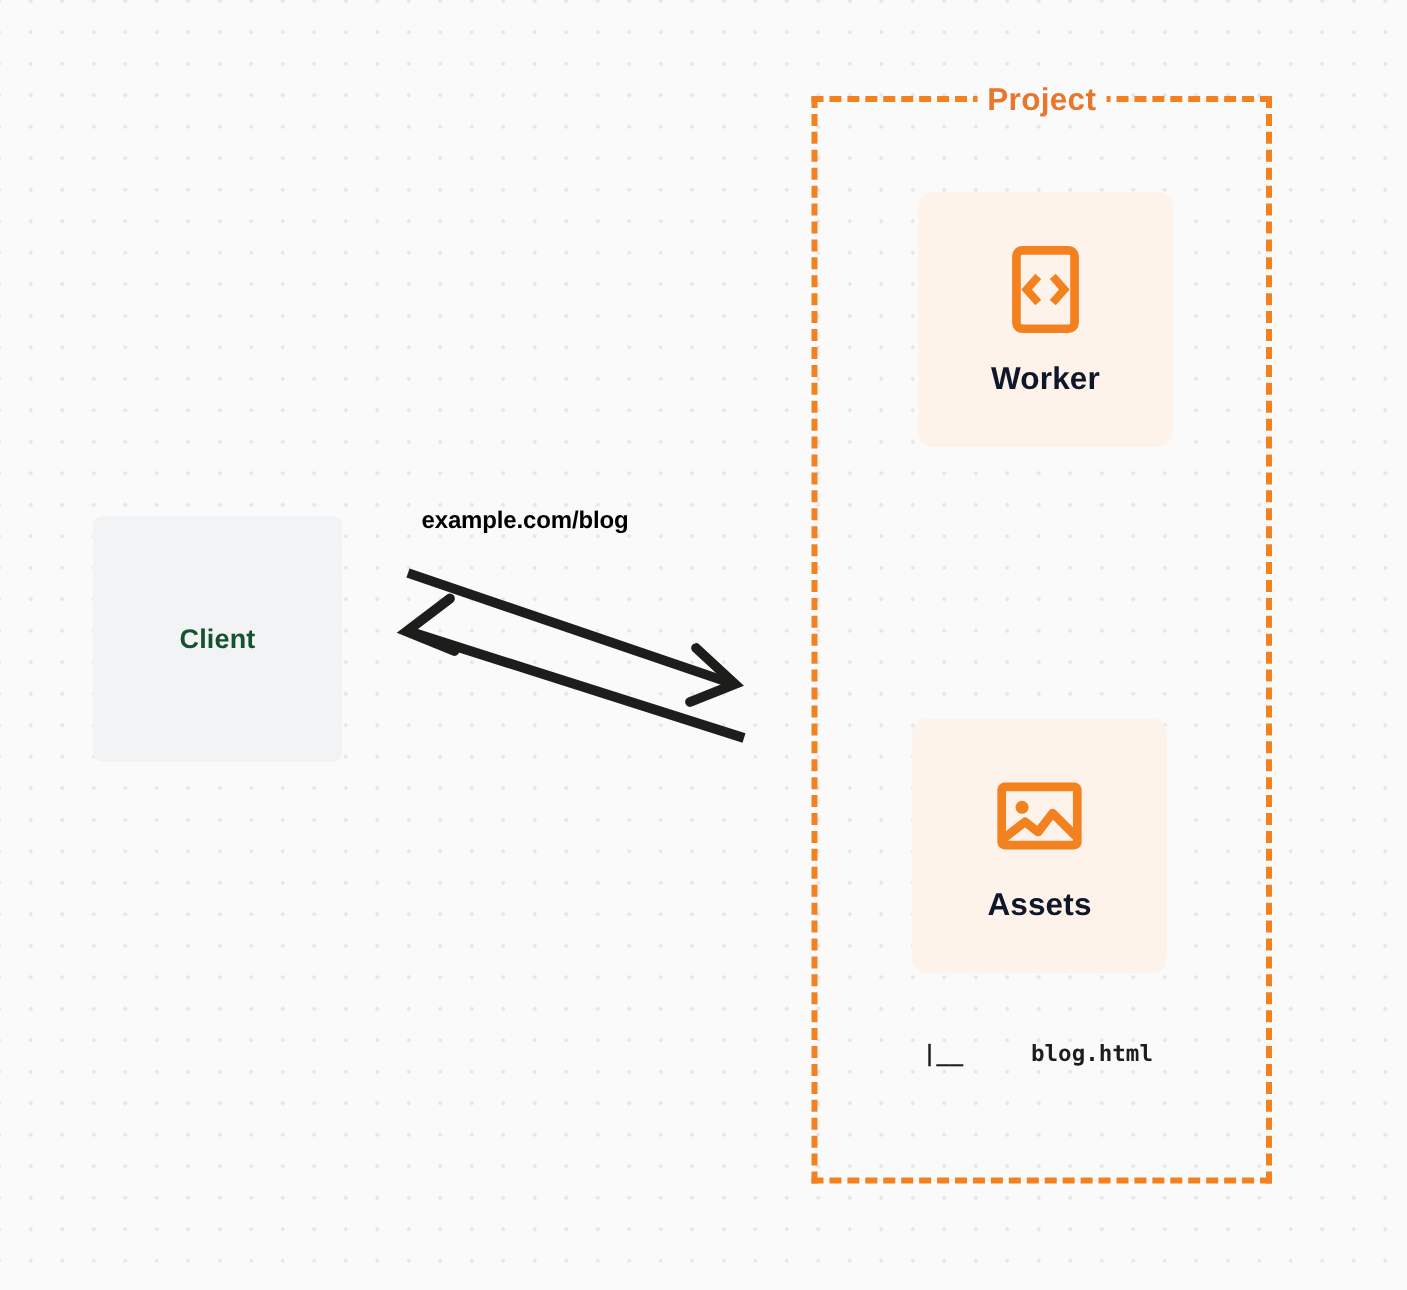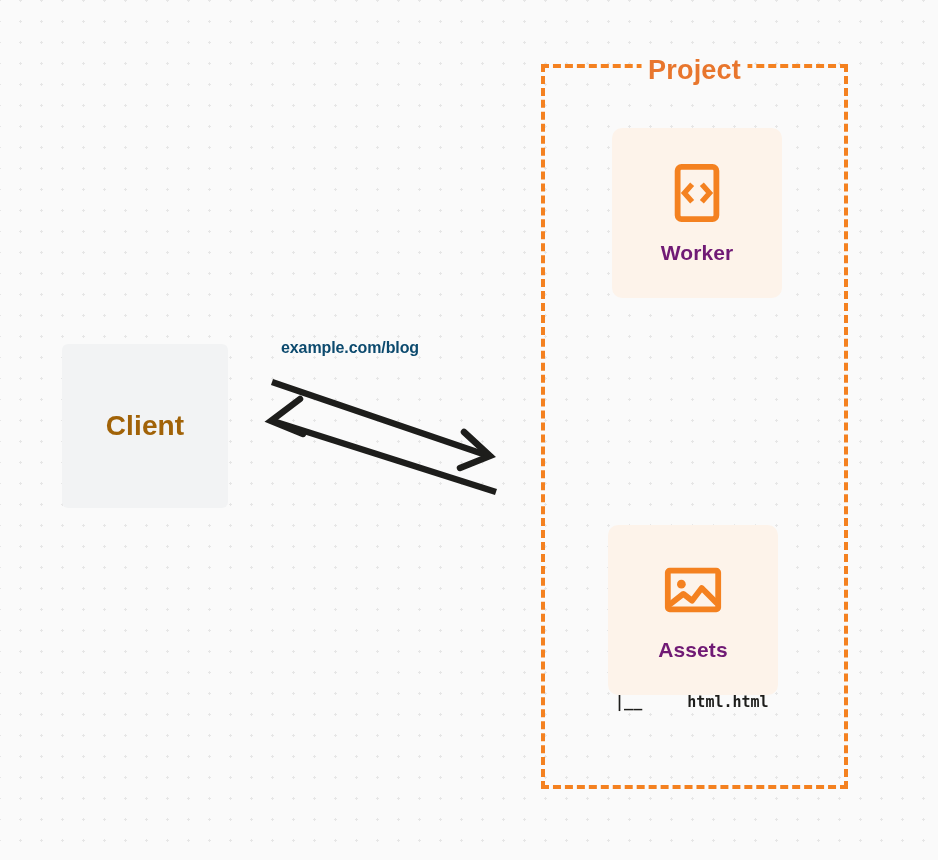--- a/index.html
+++ b/index.html
@@ -80,7 +80,7 @@
     transform: translateX(-50%);
     background: #fafafa;
     padding: 0 7px;
-    font-size: 27px;
+    font-size: 21px;
     font-weight: bold;
     color: #e8762d;
     letter-spacing: 0.2px;

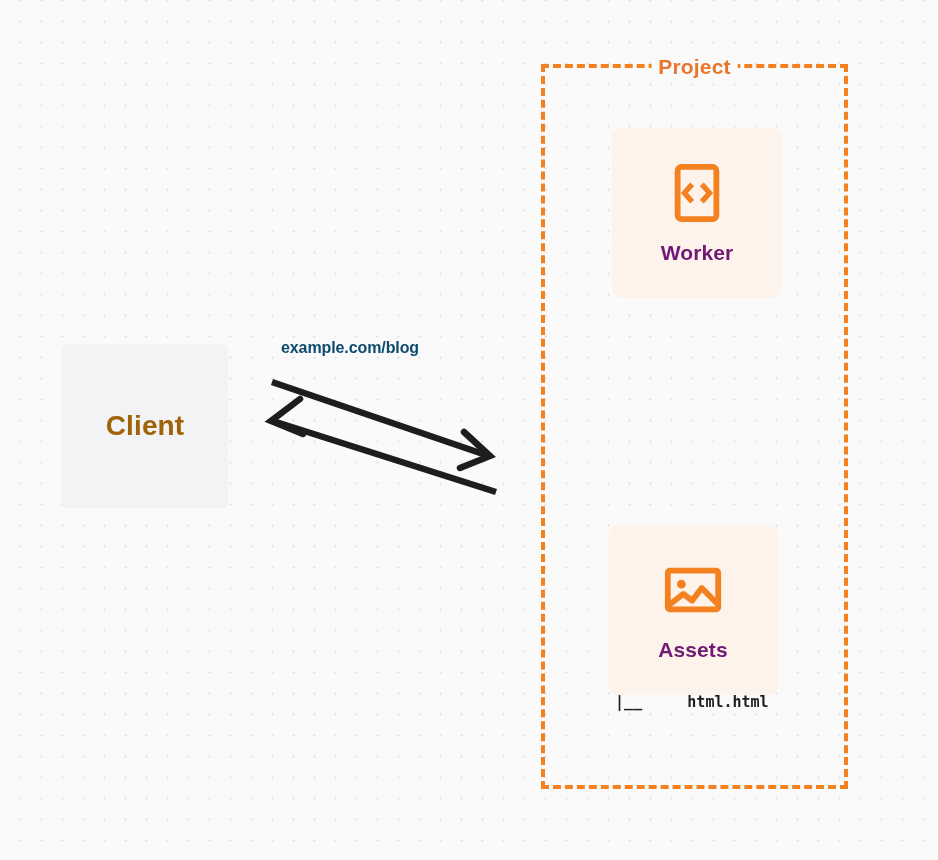--- a/index.html
+++ b/index.html
@@ -111,7 +111,7 @@
     margin-top: 17px;
     font-size: 21px;
     font-weight: bold;
-    color: #701a75;
+    color: #0f172a;
     letter-spacing: 0.1px;
   }
 

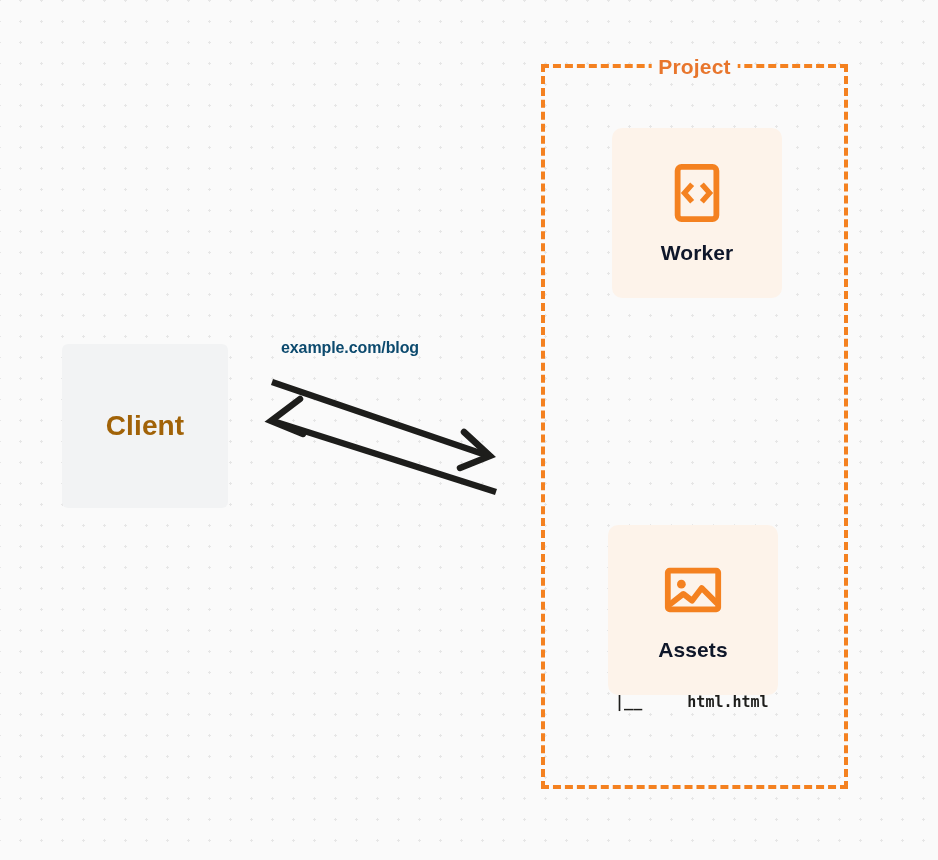--- a/index.html
+++ b/index.html
@@ -57,7 +57,7 @@
     top: 339px;
     font-size: 16px;
     font-weight: bold;
-    color: #0c4a6e;
+    color: #000000;
     letter-spacing: -0.1px;
     white-space: nowrap;
   }

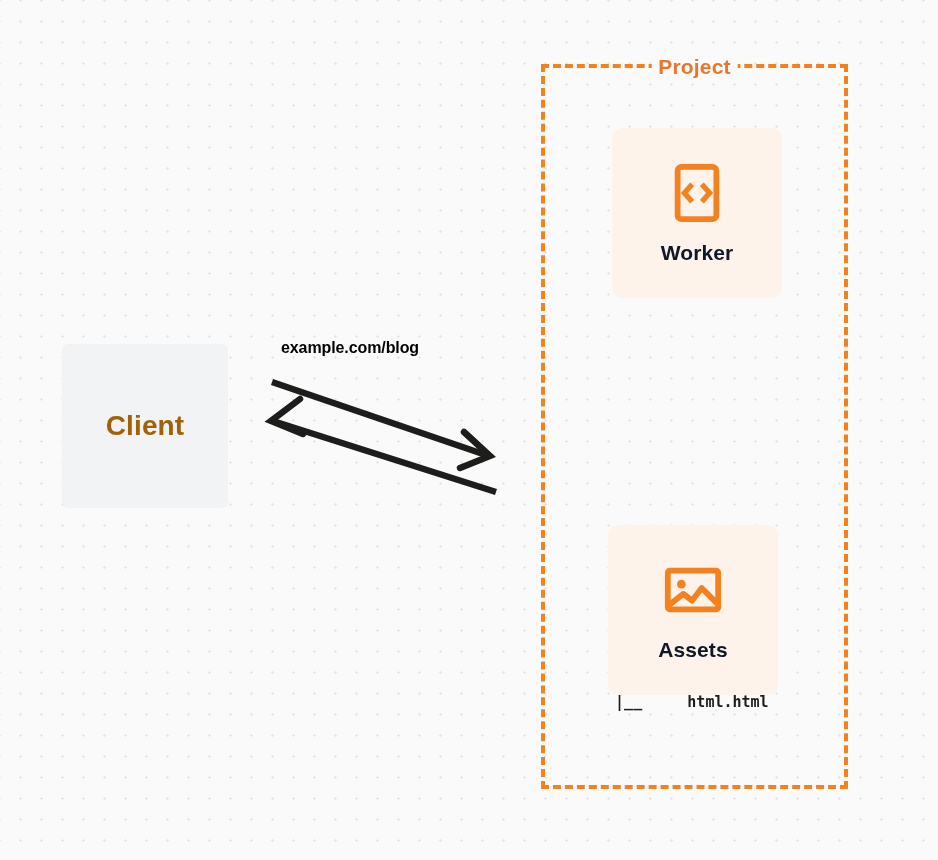--- a/index.html
+++ b/index.html
@@ -37,9 +37,9 @@
     justify-content: center;
   }
   .client-label {
-    font-size: 28px;
+    font-size: 18px;
     font-weight: bold;
-    color: #a16207;
+    color: #14532d;
     letter-spacing: 0.1px;
   }
 

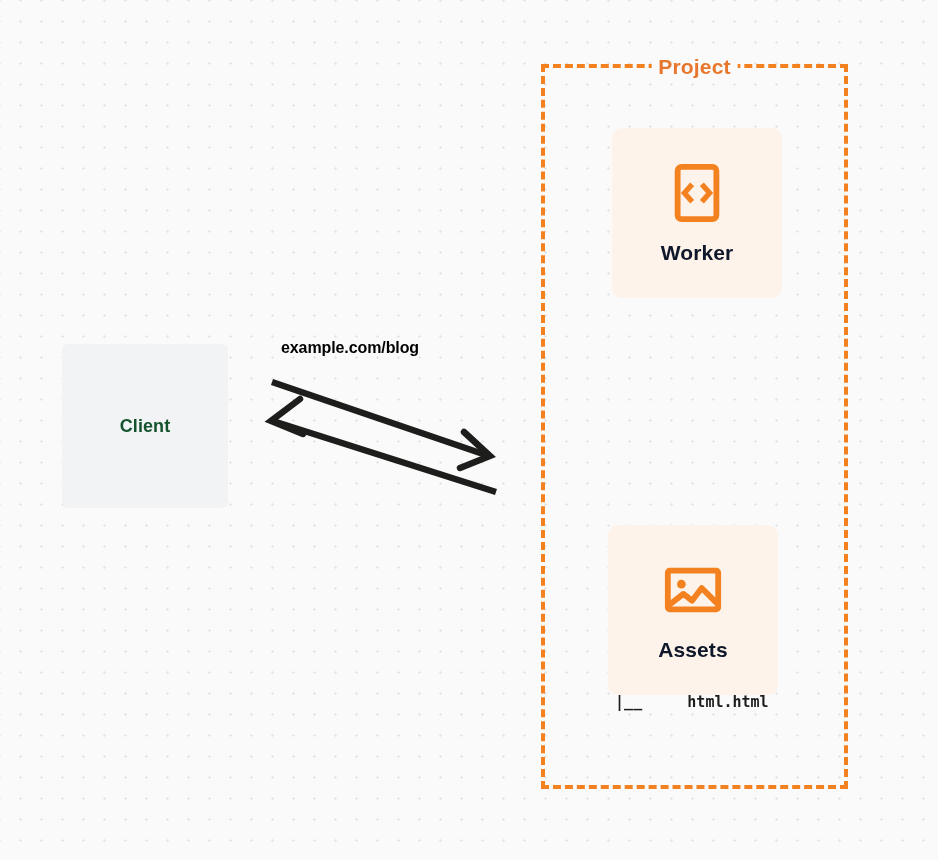--- a/index.html
+++ b/index.html
@@ -100,7 +100,7 @@
     justify-content: center;
   }
   .card-worker { left: 612px; top: 128px; }
-  .card-assets { left: 608px; top: 479px; margin-top: 46px; }
+  .card-assets { left: 608px; top: 479px; }
 
   .card-icon {
     width: 62px;

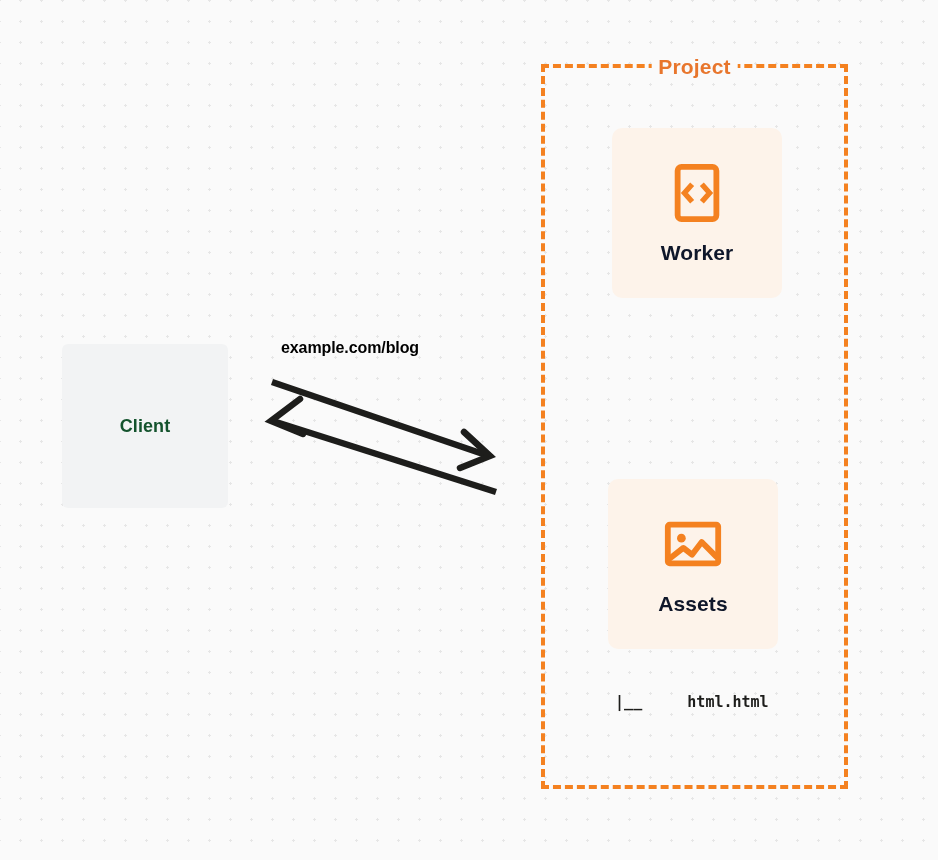--- a/index.html
+++ b/index.html
@@ -175,7 +175,7 @@
   </div>
 
   <div class="file-tree">
-    <div>   |__     html.html</div>
+    <div>   |__     blog.html</div>
     
   </div>
 

